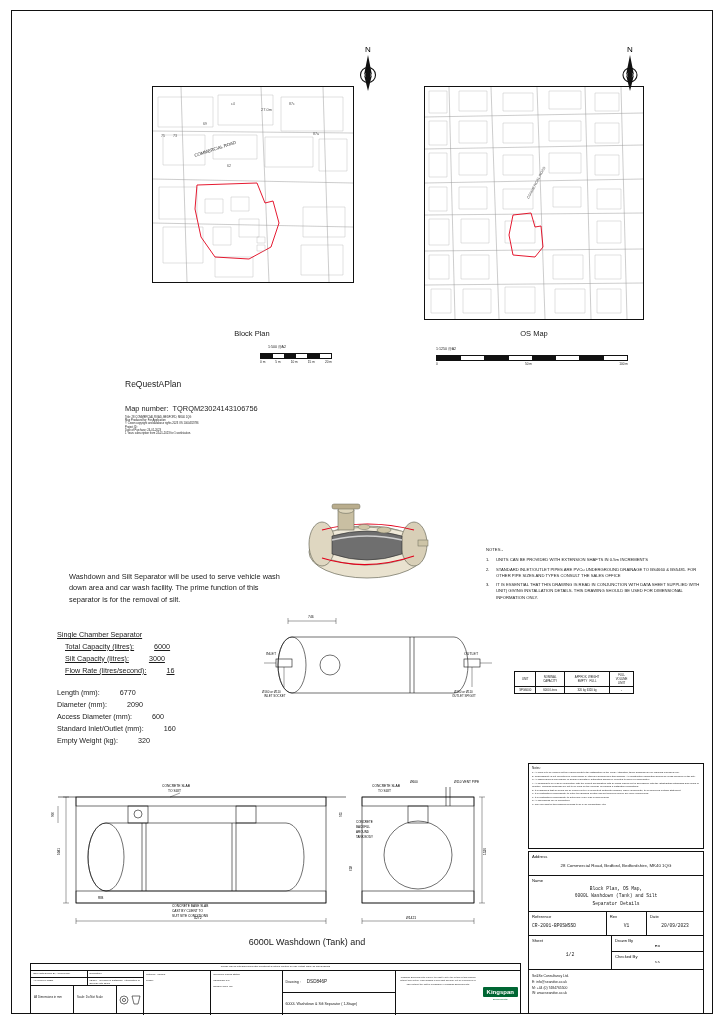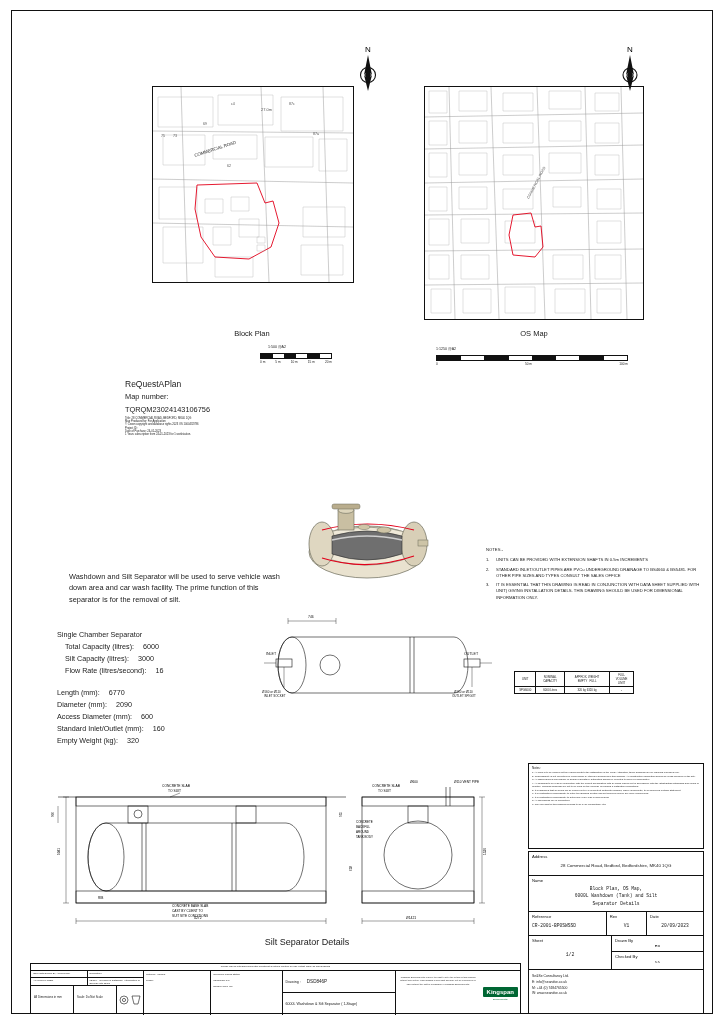--- a/index.html
+++ b/index.html
@@ -187,7 +187,7 @@
 
   <div class="abs" style="left:113px;top:368px;width:240px;">
     <div class="lg">ReQuestAPlan</div>
-    <div style="display:flex;gap:4px;font-size:7.4px;margin-top:3px;flex-direction:column;">
+    <div style="display:flex;gap:4px;font-size:7.4px;margin-top:15px;">
       <span>Map number:</span>
       <span>TQRQM23024143106756</span>
     </div>

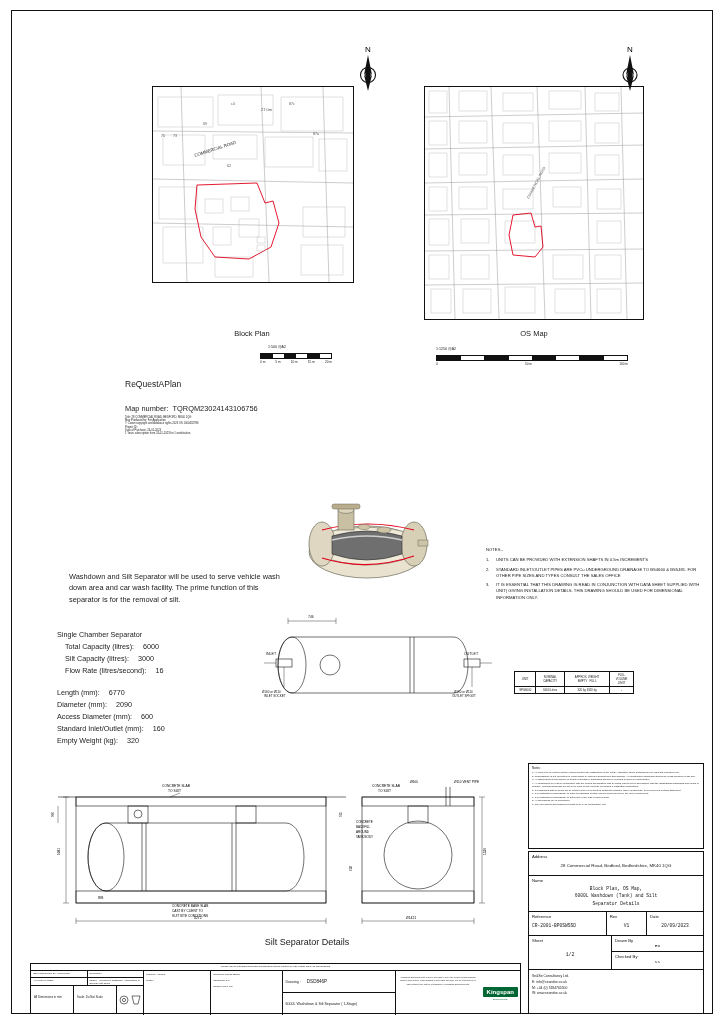--- a/index.html
+++ b/index.html
@@ -222,7 +222,7 @@
 
   <div class="abs" style="left:57px;top:560px;width:215px;font-size:7.4px;line-height:1.55;">Washdown and Silt Separator will be used to serve vehicle wash down area and car wash facility. The prime function of this separator is for the removal of silt.</div>
 
-  <div class="abs spec" style="left:45px;top:618px;width:230px;">
+  <div class="abs spec" style="left:45px;top:618px;width:230px;text-decoration:underline;">
     <div>Single Chamber Separator</div>
     <div class="specrow" style="margin-left:8px;">
       <span class="k">Total Capacity (litres):</span>

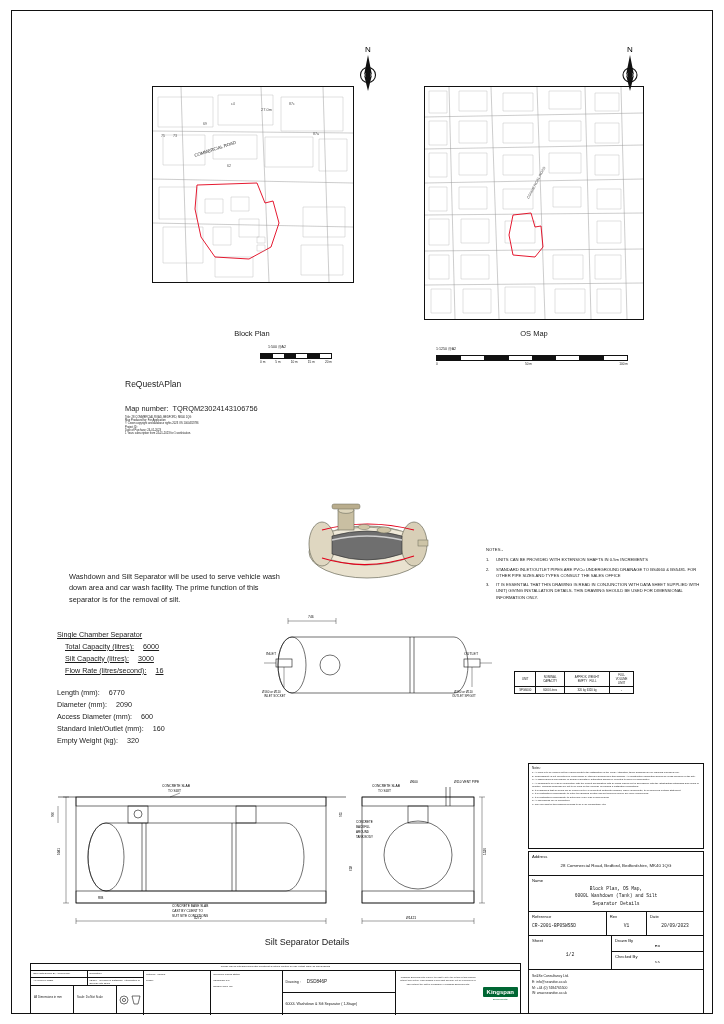--- a/index.html
+++ b/index.html
@@ -36,7 +36,7 @@
   .spec{font-size:7.2px;line-height:1.65;}
   .specrow{display:flex;}
   .specrow .k{white-space:pre;}
-  .specrow .v{margin-left:9px;}
+  .specrow .v{margin-left:20px;}
 
   
   .tb{position:absolute;border:0.8px solid #111;box-sizing:border-box;}

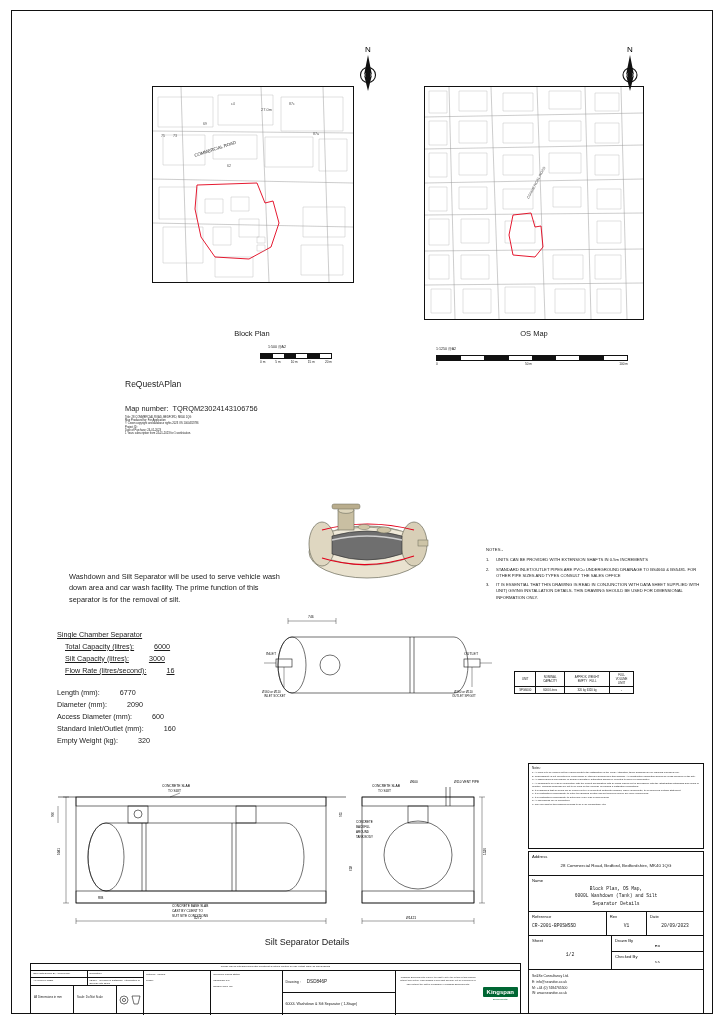--- a/index.html
+++ b/index.html
@@ -410,6 +410,7 @@
   </div>
 
   <div class="abs center" style="left:150px;top:925px;width:290px;font-size:9px;line-height:1.35;">
+    <div>6000L Washdown (Tank) and</div>
     <div>Silt Separator Details</div>
   </div>
 

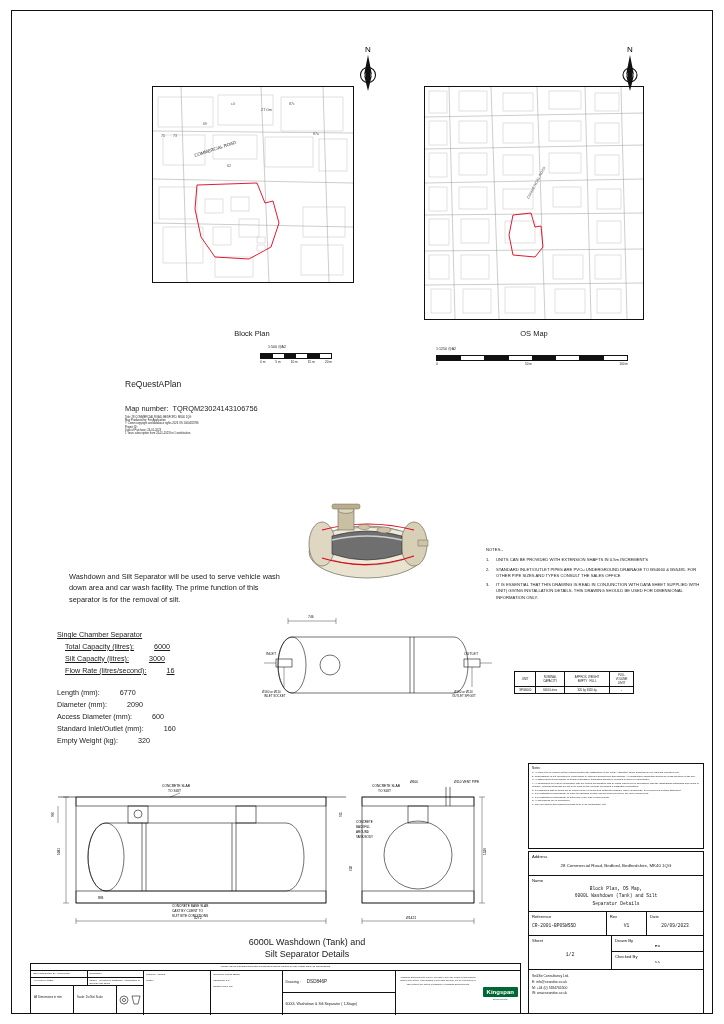--- a/index.html
+++ b/index.html
@@ -411,7 +411,6 @@
 
   <div class="abs center" style="left:150px;top:925px;width:290px;font-size:9px;line-height:1.35;">
     <div>6000L Washdown (Tank) and</div>
-    <div>Silt Separator Details</div>
   </div>
 
   <div class="abs" style="left:516px;top:752px;width:176px;border:0.8px solid #111;box-sizing:border-box;padding:2px 3px;height:86px;">

